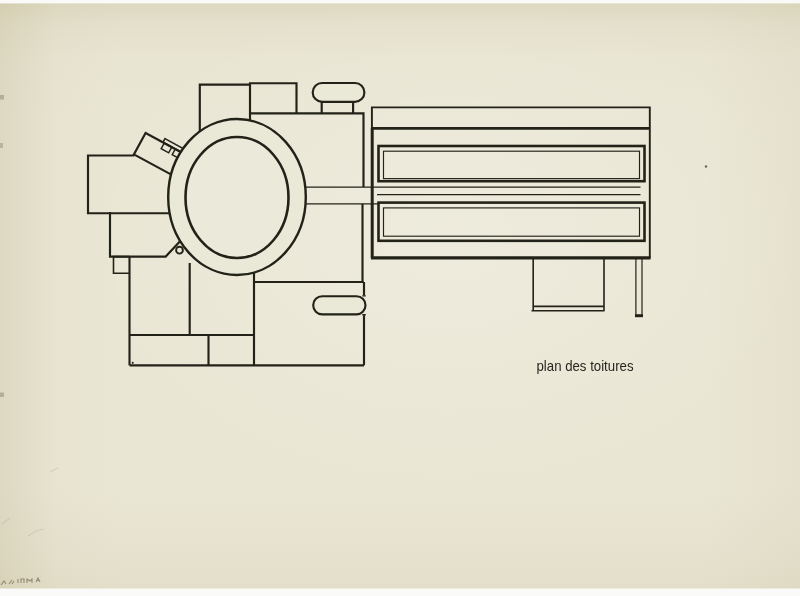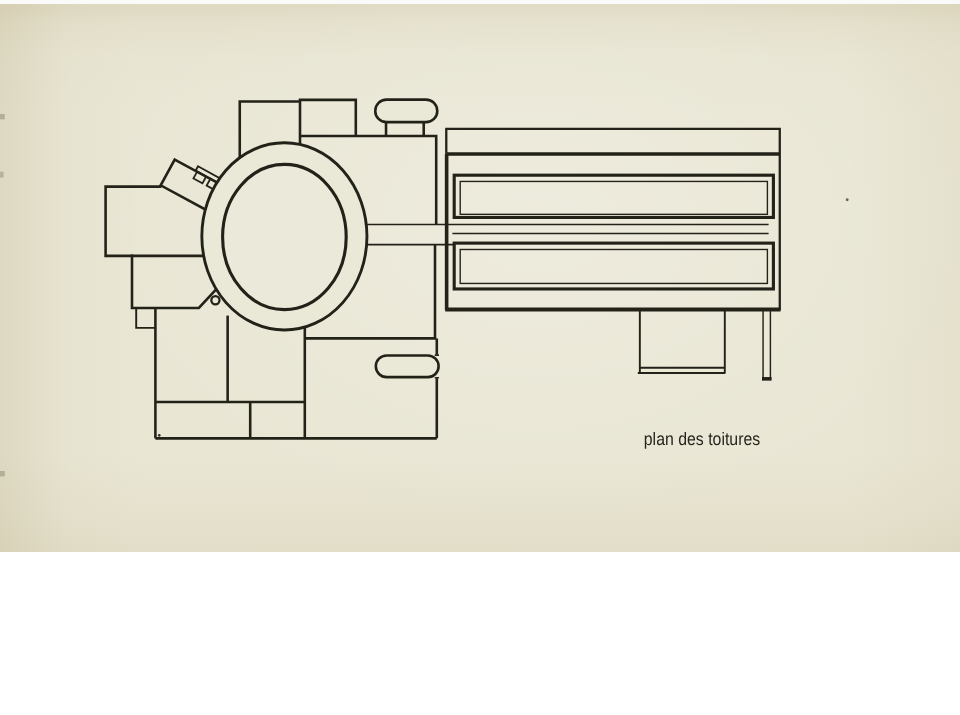--- a/index.html
+++ b/index.html
@@ -3,7 +3,7 @@
 <meta charset="utf-8">
 <style>
   html,body{margin:0;padding:0;}
-  .page{position:relative;width:800px;height:460px;overflow:hidden;
+  .page{position:relative;width:800px;height:596px;overflow:hidden;
     background:
       radial-gradient(ellipse 520px 360px at 56% 40%, rgba(255,255,255,0.22), rgba(255,255,255,0) 72%),
       linear-gradient(90deg, rgba(176,162,118,0.20) 0%, rgba(176,162,118,0.04) 7%, rgba(176,162,118,0) 15%, rgba(176,162,118,0) 88%, rgba(176,162,118,0.07) 100%),

